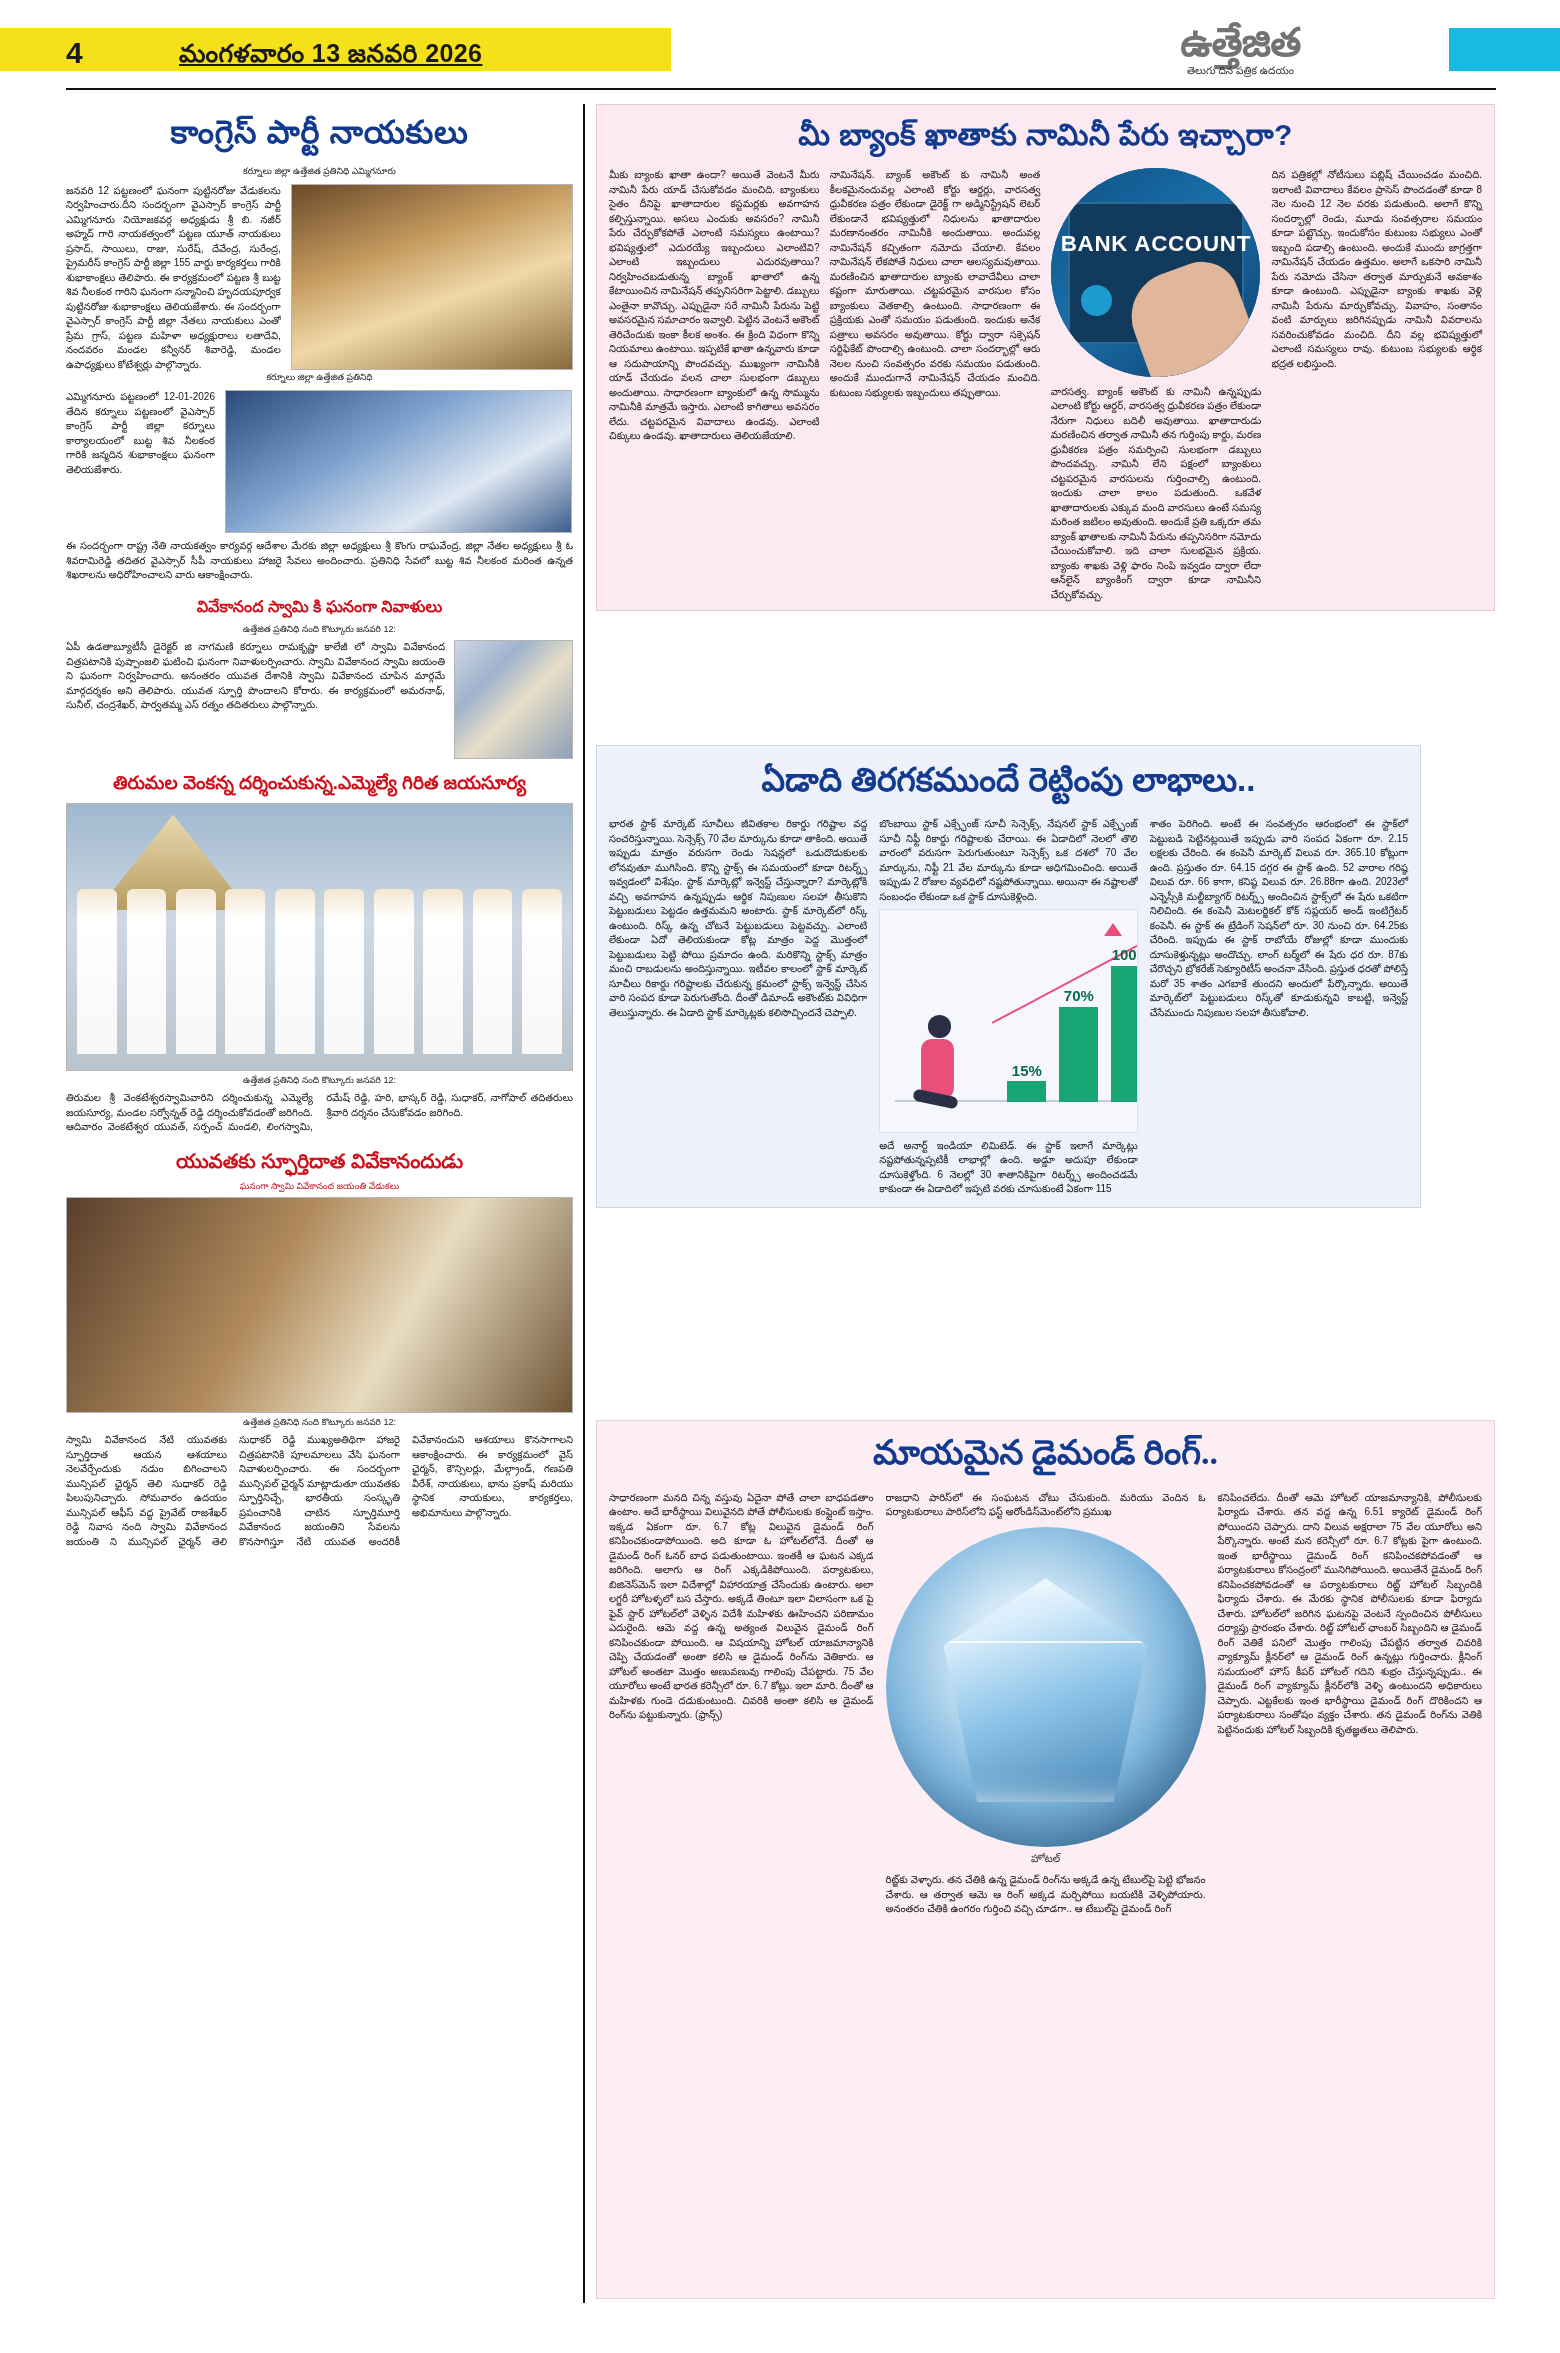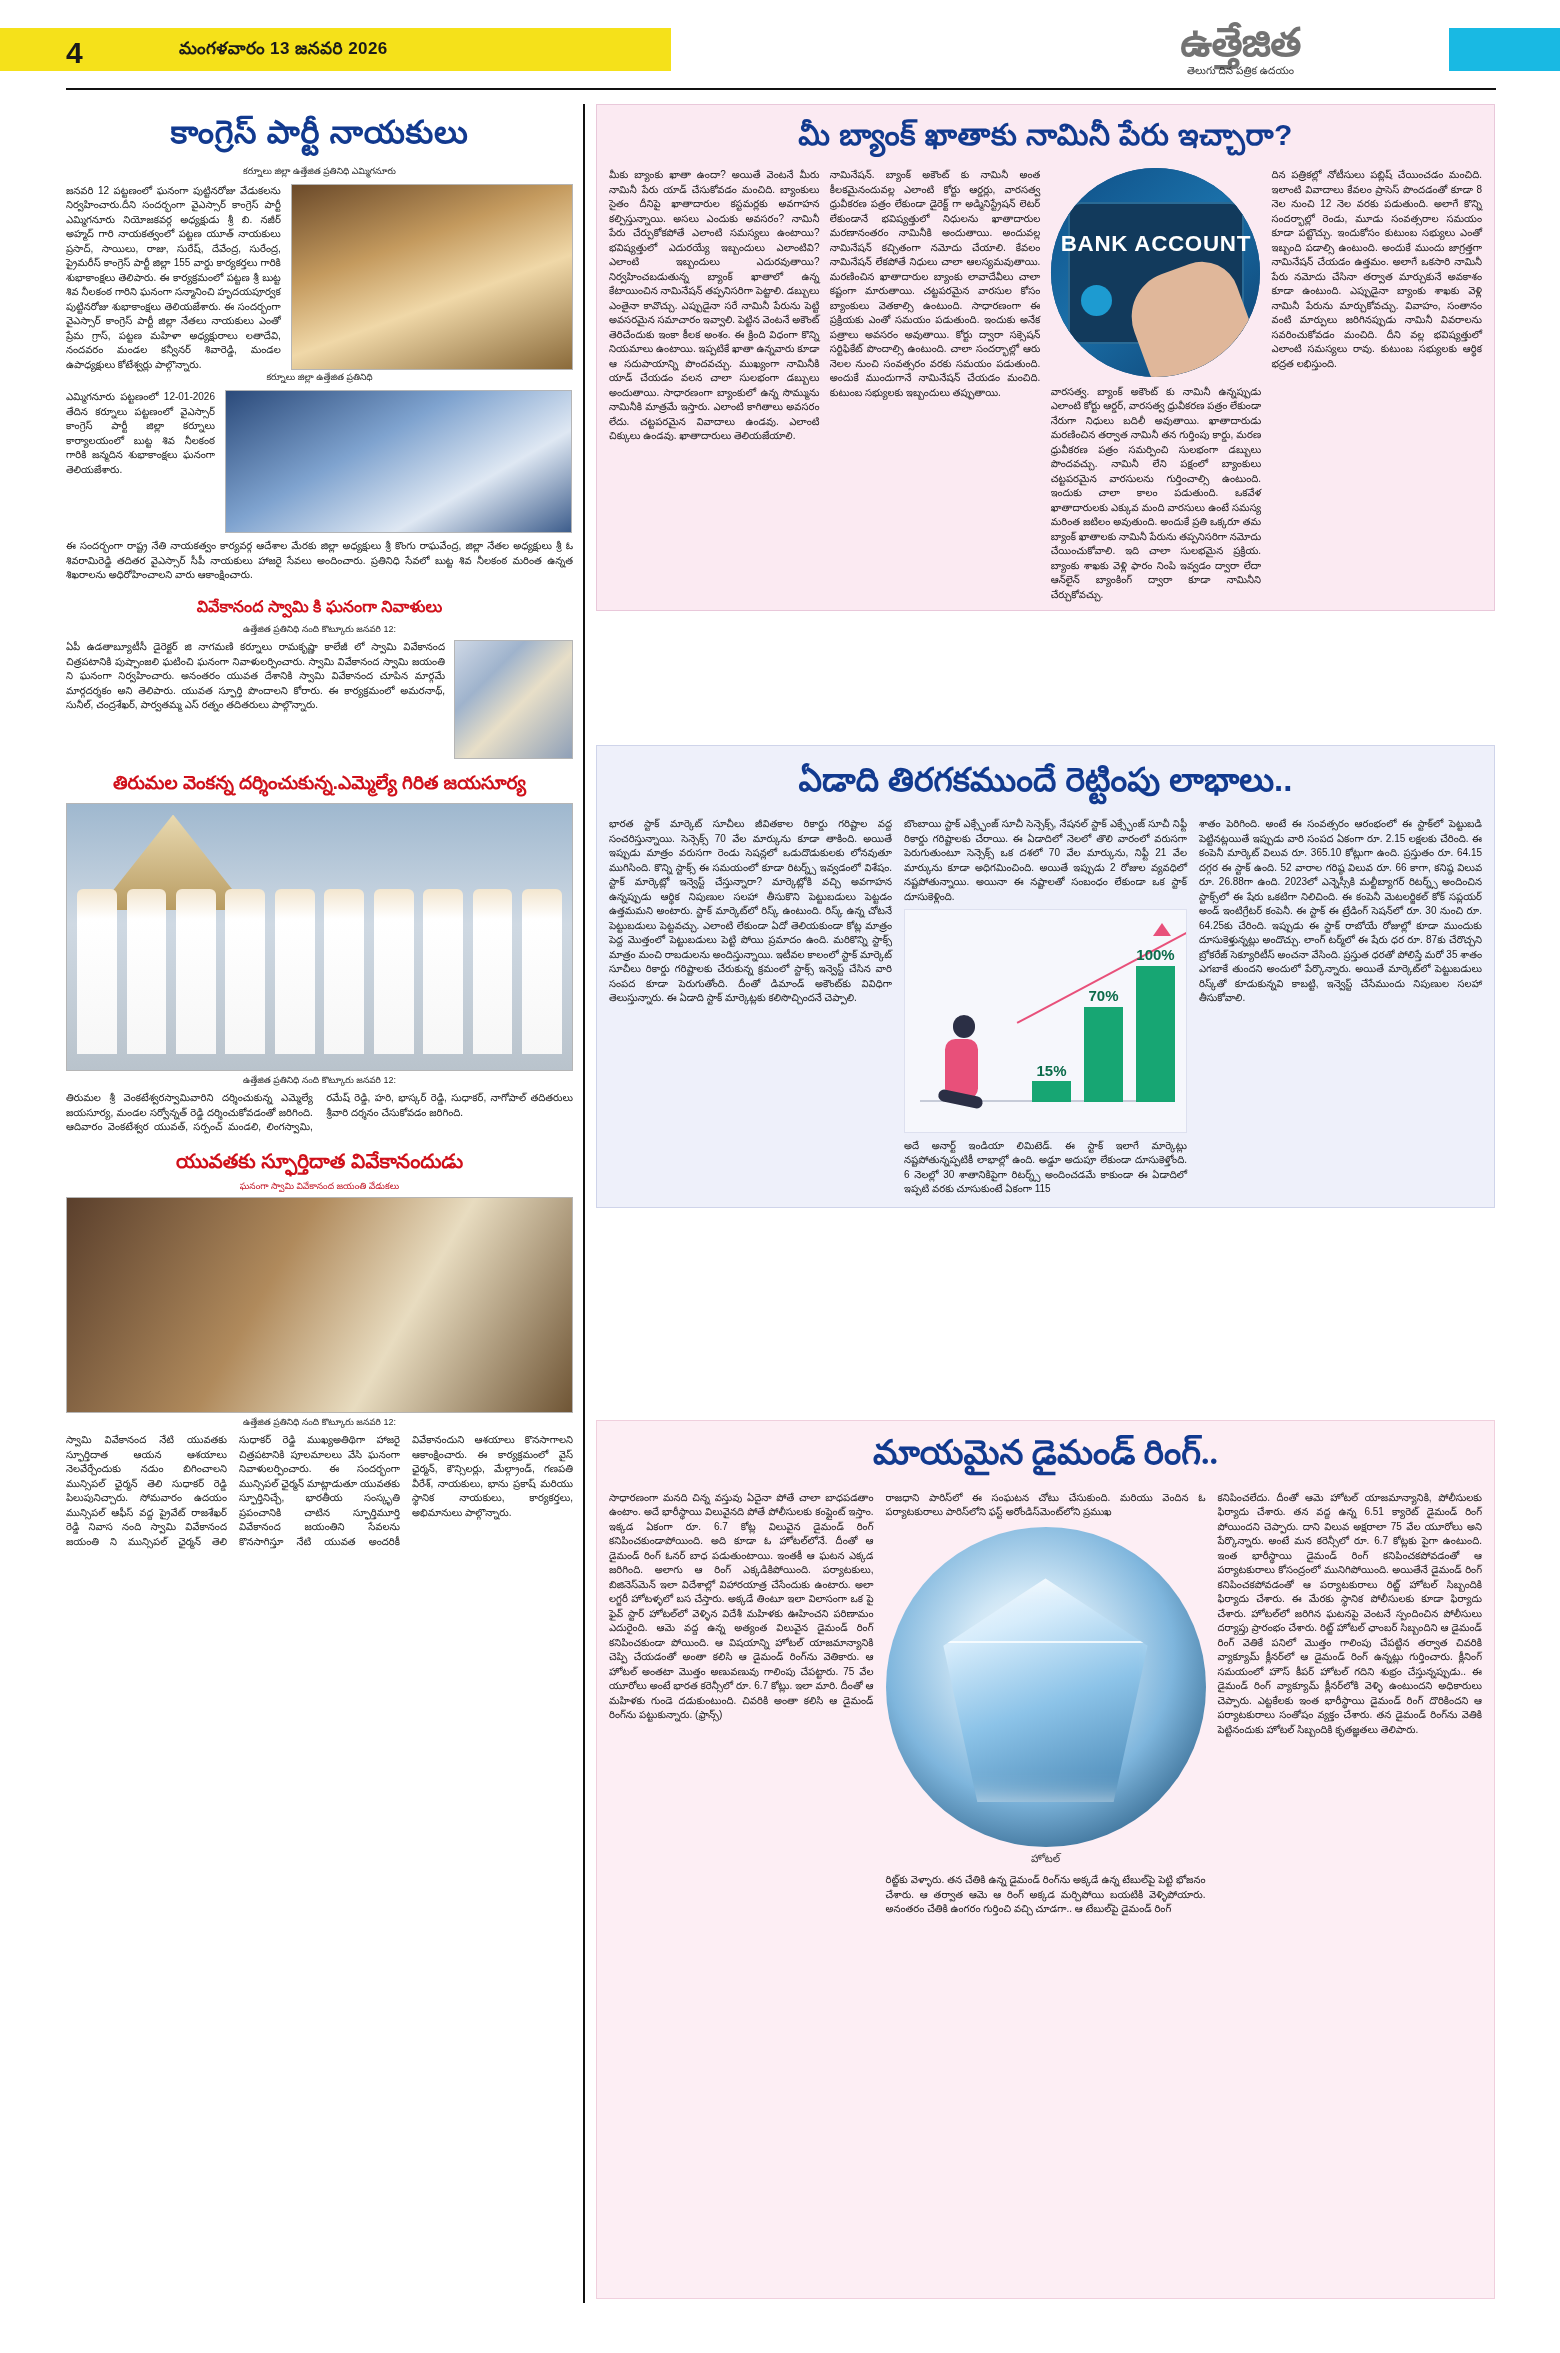--- a/index.html
+++ b/index.html
@@ -43,10 +43,11 @@
   .mh-date {
     position: absolute;
     left: 179px; top: 39px;
-    font-size: 17px;
+    font-size: 25px;
     font-weight: bold;
     color: #1a1a1a;
     letter-spacing: 0.4px;
+    text-decoration: underline;
   }
   .mh-logo {
     position: absolute;

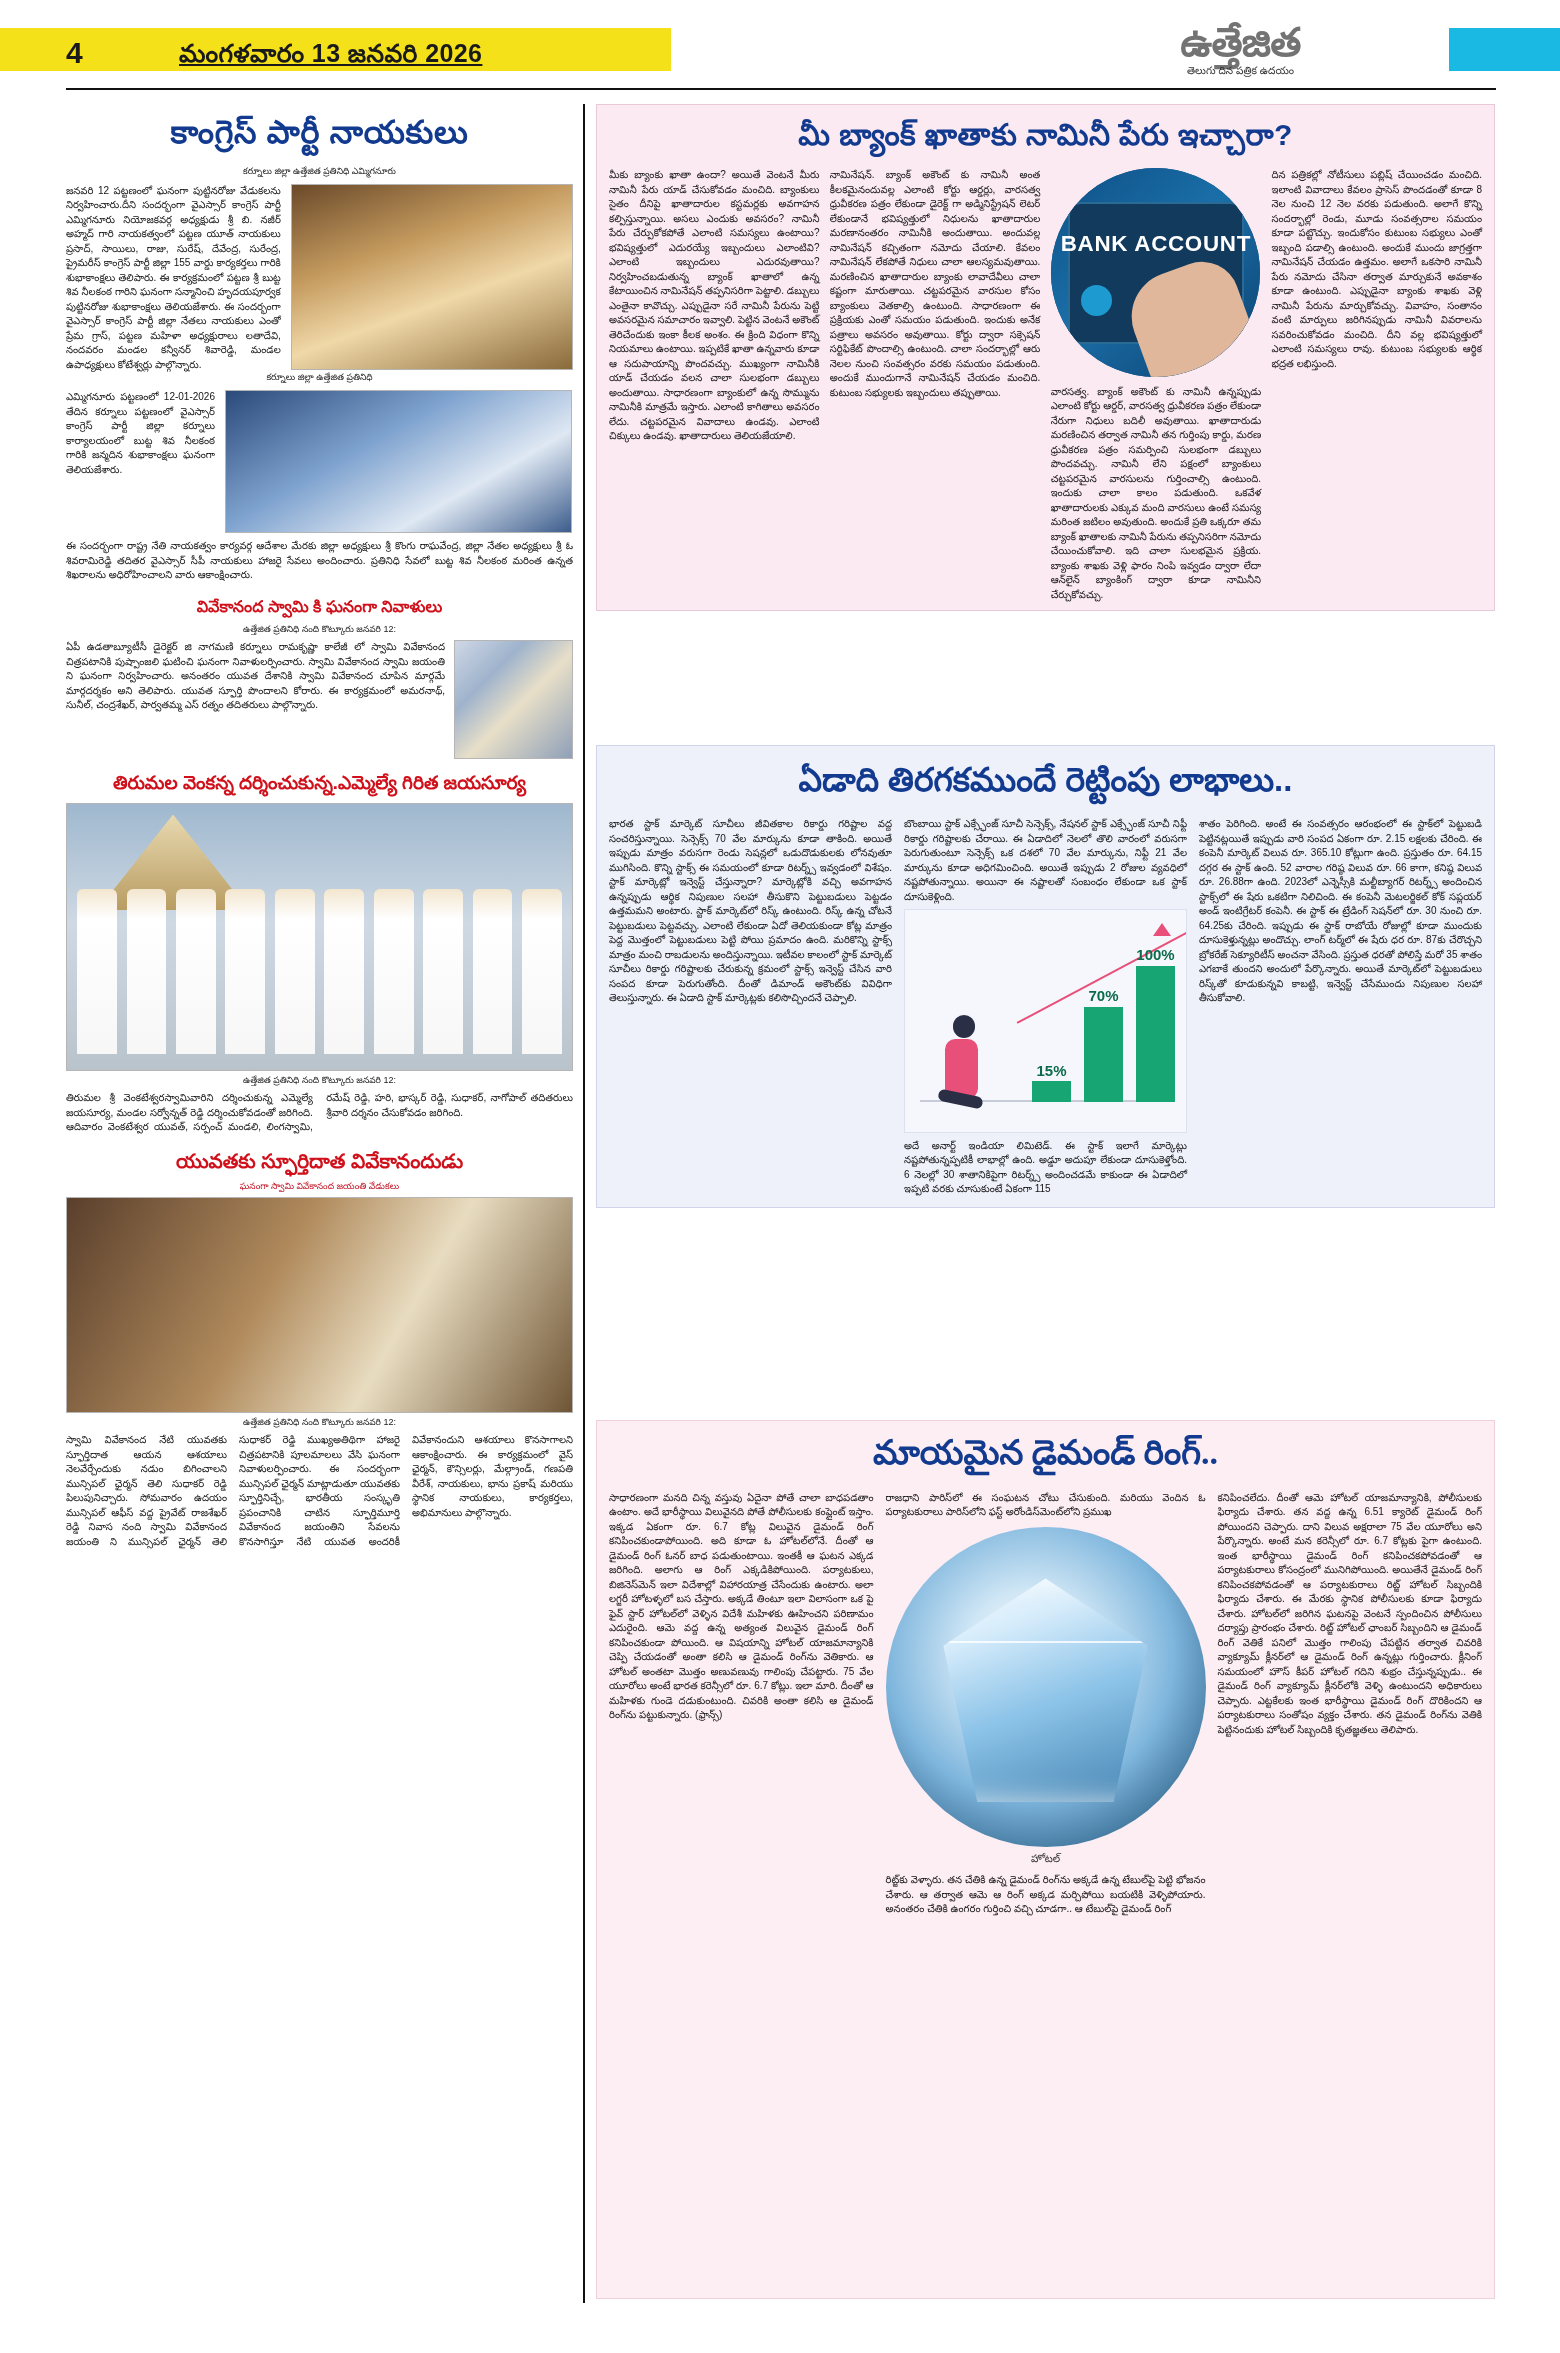--- a/index.html
+++ b/index.html
@@ -272,7 +272,7 @@
     position: absolute;
     left: 596px;
     top: 745px;
-    width: 899px;
+    width: 825px;
     background: #eef0fa;
     border: 0.7px solid #cfd4ea;
     padding: 10.4px 12px 10.4px 12px;

